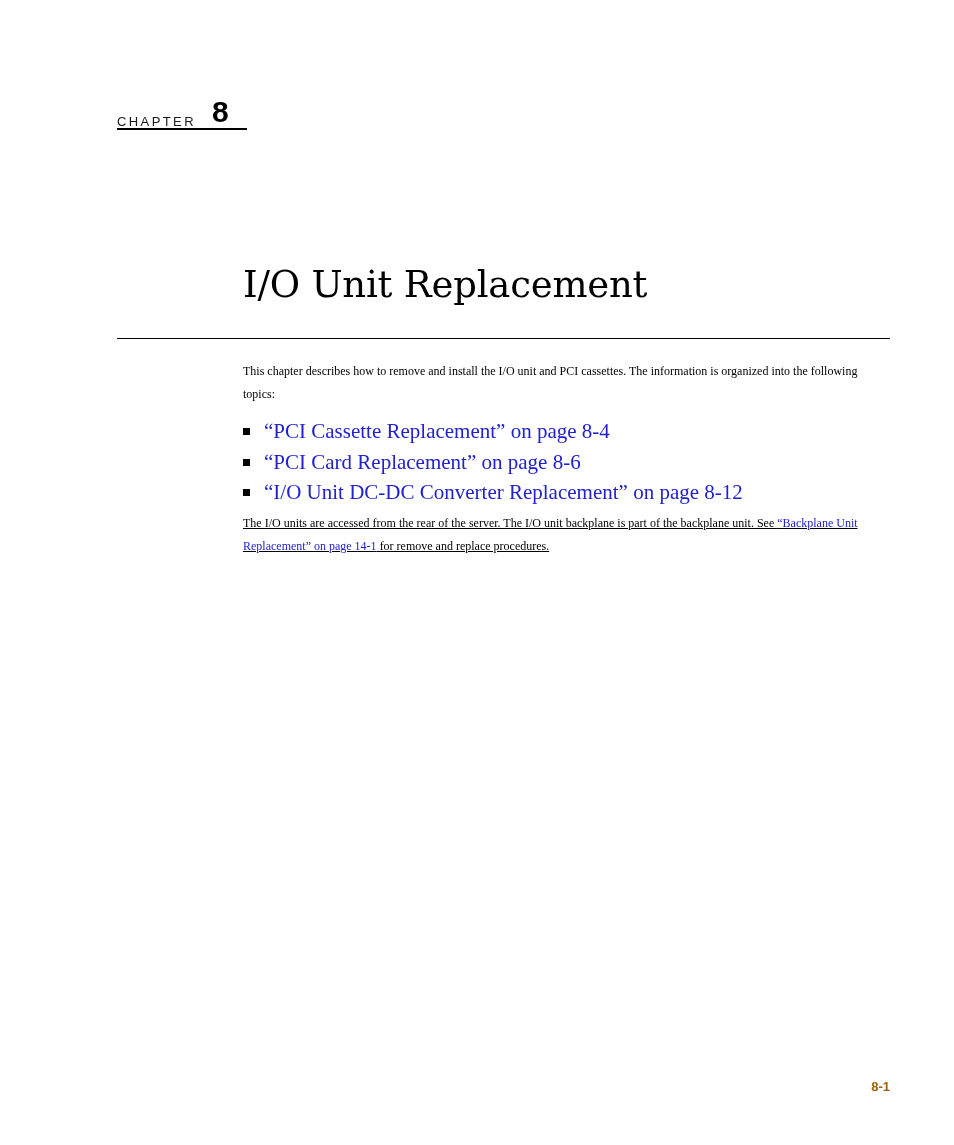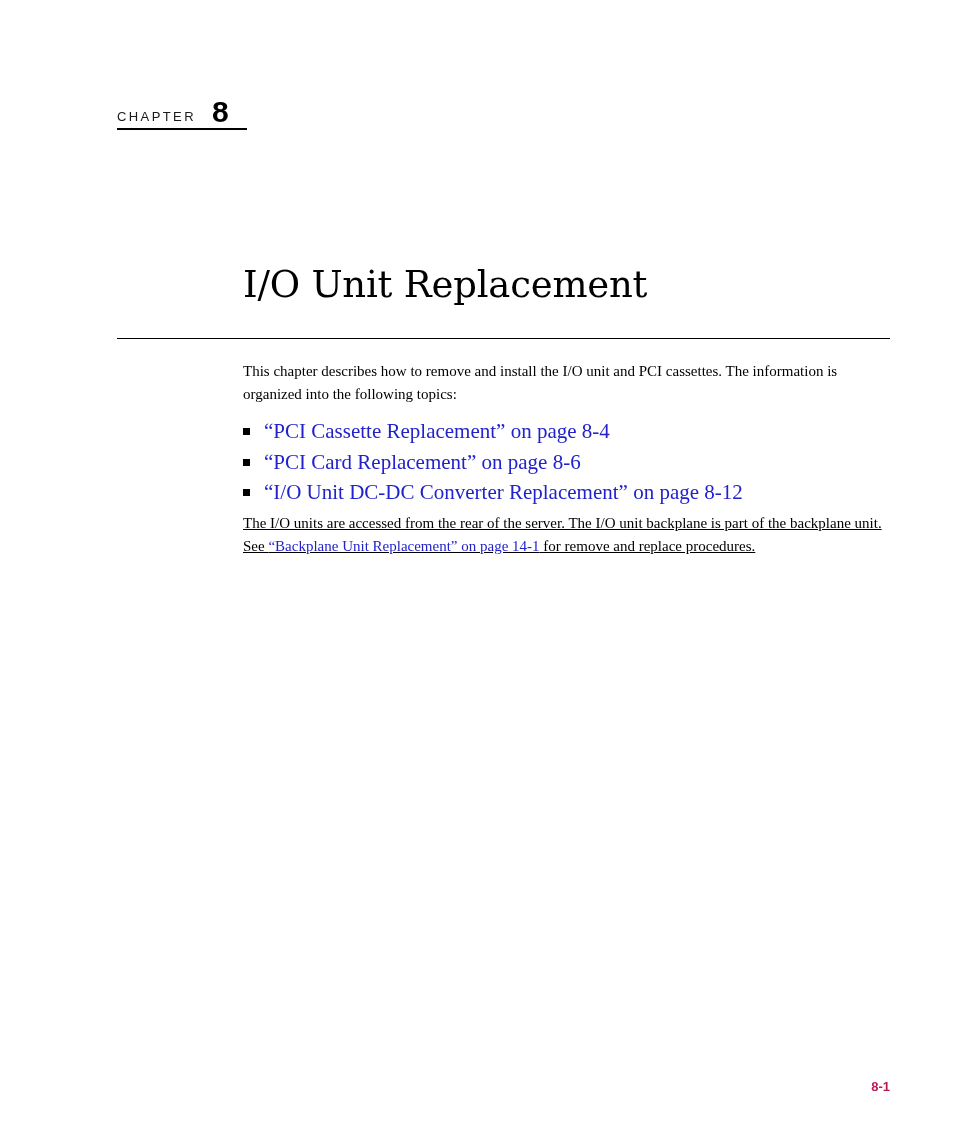--- a/index.html
+++ b/index.html
@@ -36,7 +36,6 @@
     letter-spacing: 2.4px;
     color: #1a1a1a;
     line-height: 1;
-    padding-bottom: 5px;
   }
   .chapter-number {
     font-family: "Liberation Sans", "DejaVu Sans", sans-serif;

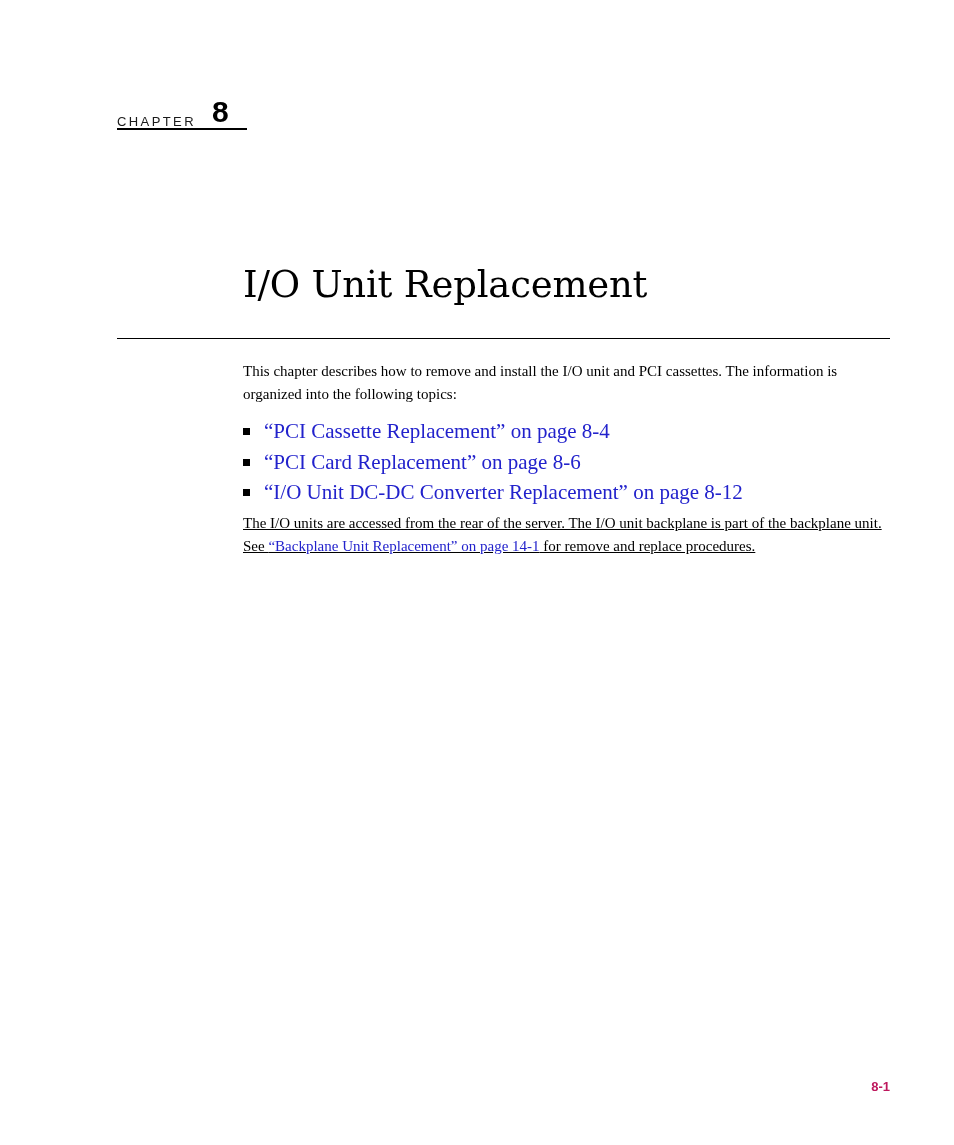--- a/index.html
+++ b/index.html
@@ -79,7 +79,7 @@
   }
   .para {
     font-family: "Liberation Serif", "DejaVu Serif", serif;
-    font-size: 15px;
+    font-size: 12px;
     line-height: 22.5px;
     color: #000000;
     margin: 0;

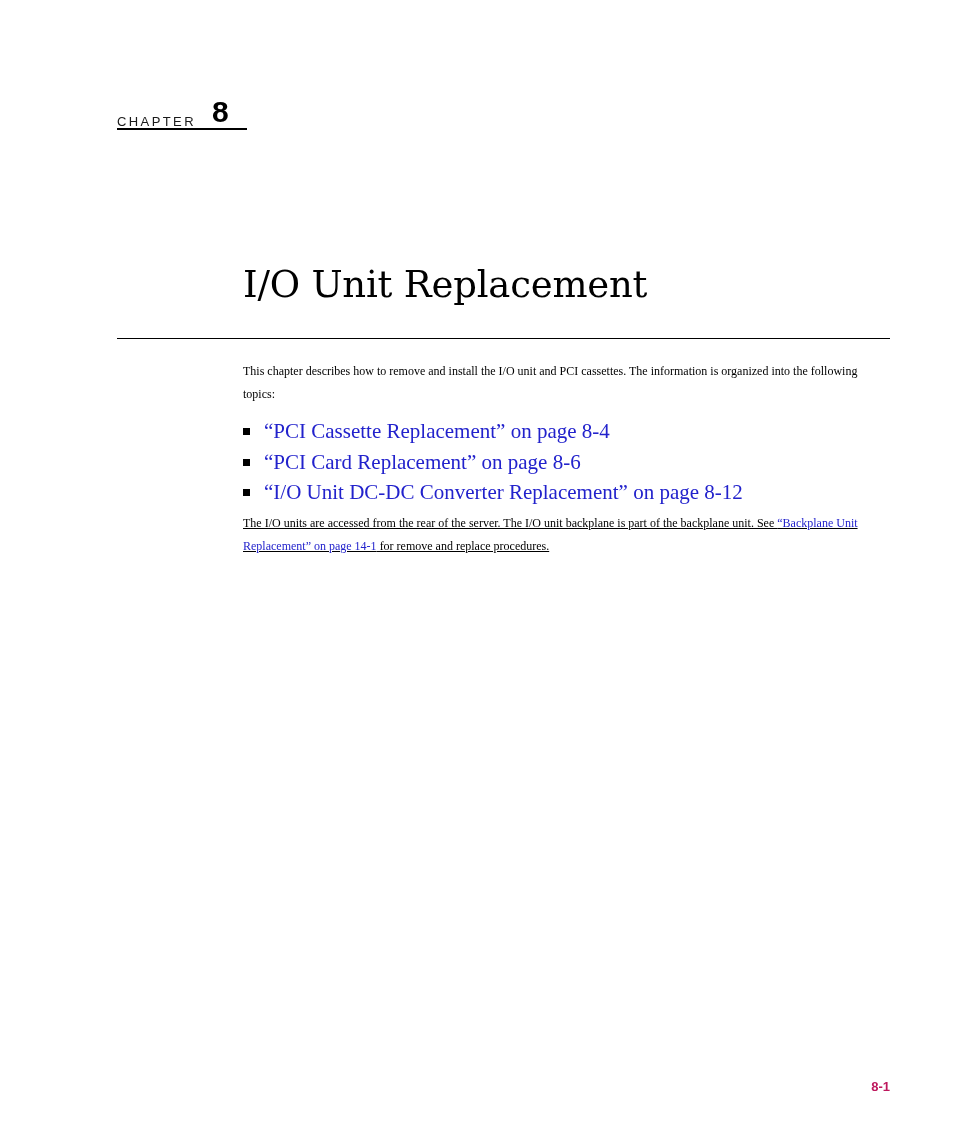--- a/index.html
+++ b/index.html
@@ -135,7 +135,7 @@
     font-family: "Liberation Sans", "DejaVu Sans", sans-serif;
     font-size: 13px;
     font-weight: bold;
-    color: #be185d;
+    color: #a16207;
   }
 </style>
 </head>

